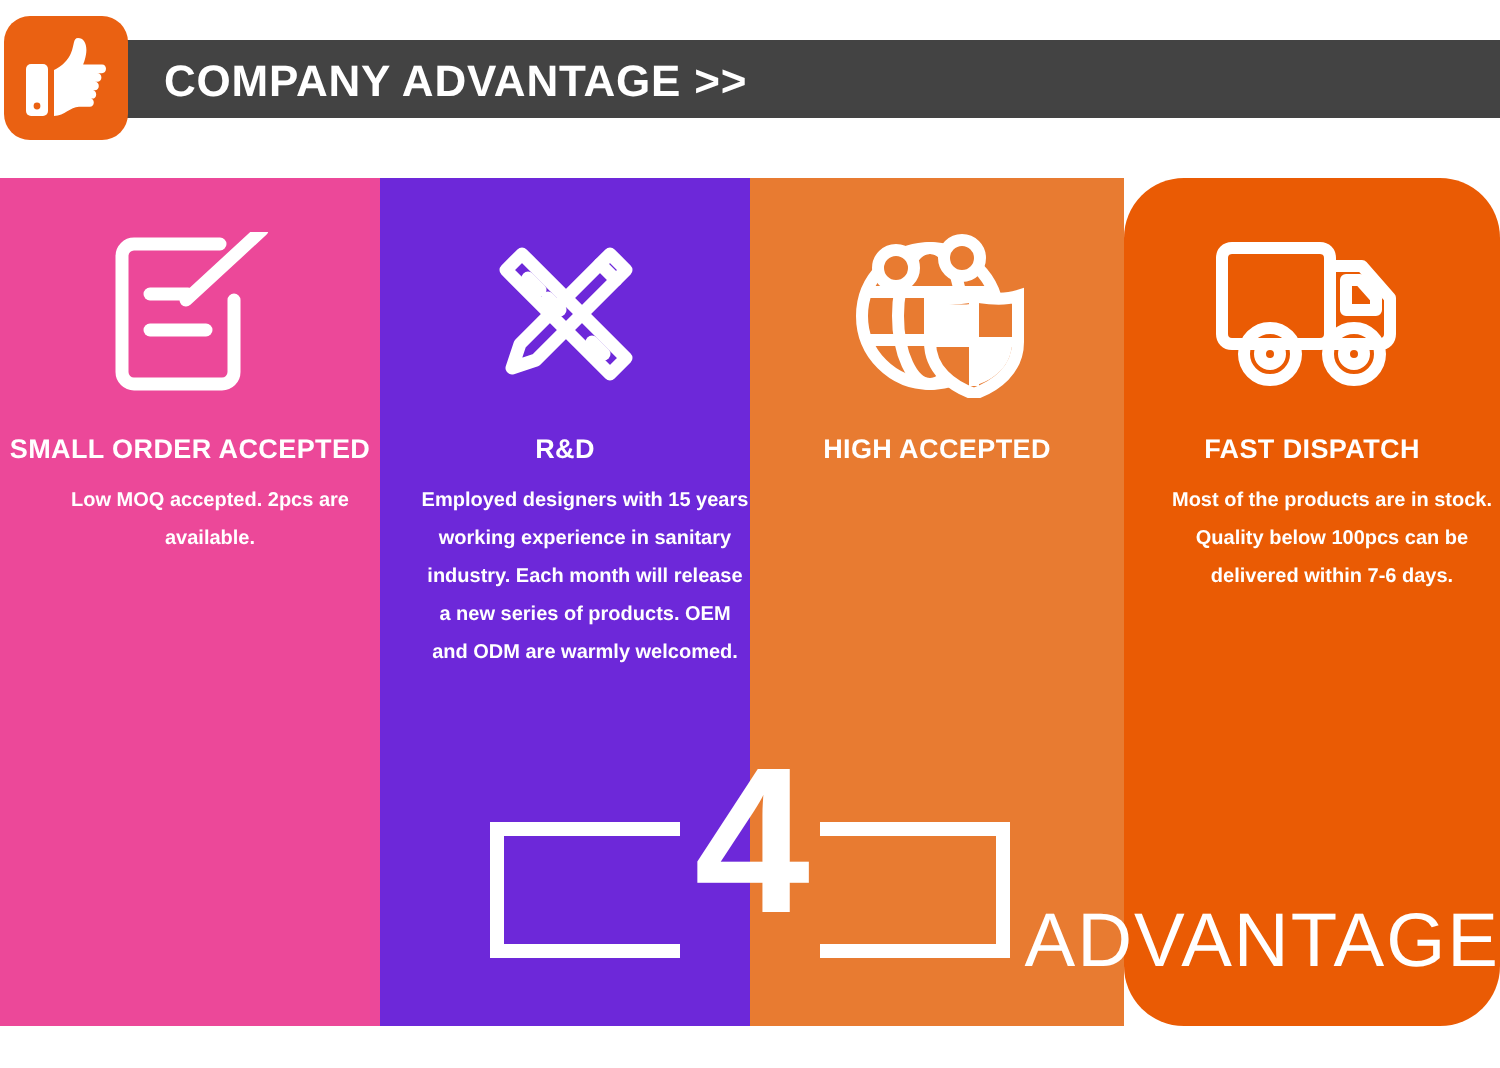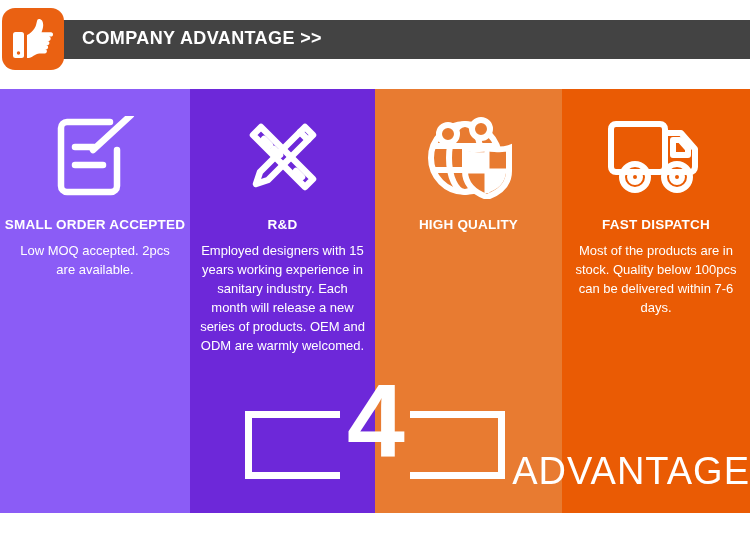--- a/index.html
+++ b/index.html
@@ -40,7 +40,7 @@
     position: absolute;
     left: 82px;
     top: 28px;
-    font-size: 18px;
+    font-size: 22px;
     font-weight: bold;
     color: #ffffff;
     letter-spacing: 0.4px;

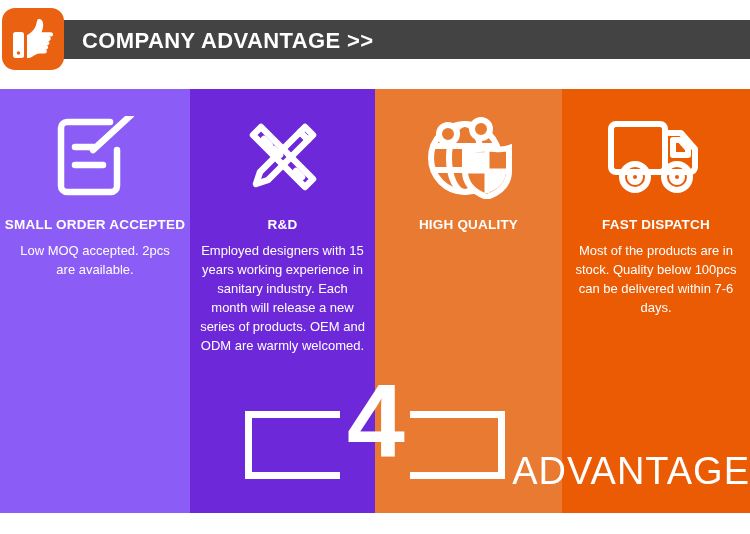--- a/index.html
+++ b/index.html
@@ -75,7 +75,7 @@
     height: 424px;
     box-sizing: border-box;
   }
-  .col-0 { left: 0px;   width: 190px; background: #8b5cf6; }
+  .col-0 { left: 0px;   width: 190px; background: #ec4899; }
   .col-1 { left: 190px; width: 185px; background: #6d28d9; }
   .col-2 { left: 375px; width: 187px; background: #e87b31; }
   .col-3 { left: 562px; width: 188px; background: #ea5b04; }

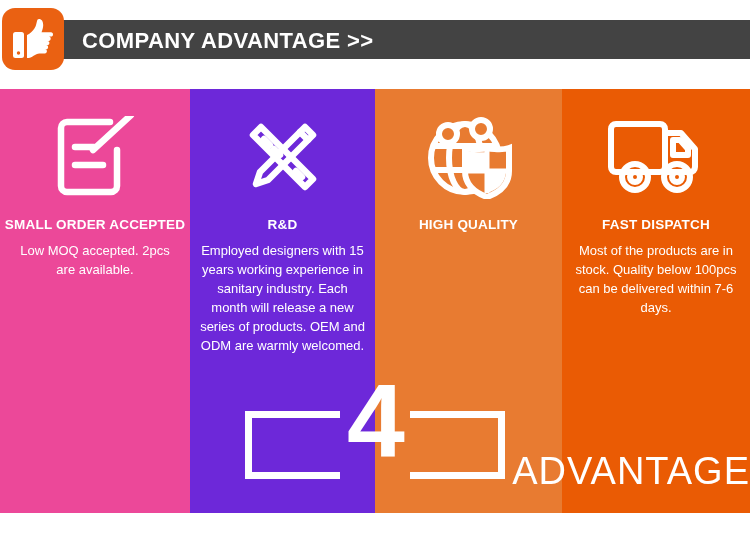--- a/index.html
+++ b/index.html
@@ -233,7 +233,7 @@
           <path d="M61 57 H80 V56 C80 68 71 75 61 78 Z" fill="#ffffff"></path>
         </svg>
       </div>
-      <div class="col-title">HIGH QUALITY</div>
+      <div class="col-title">HIGH ACCEPTED</div>
     </div>
 
     <div class="col col-3">

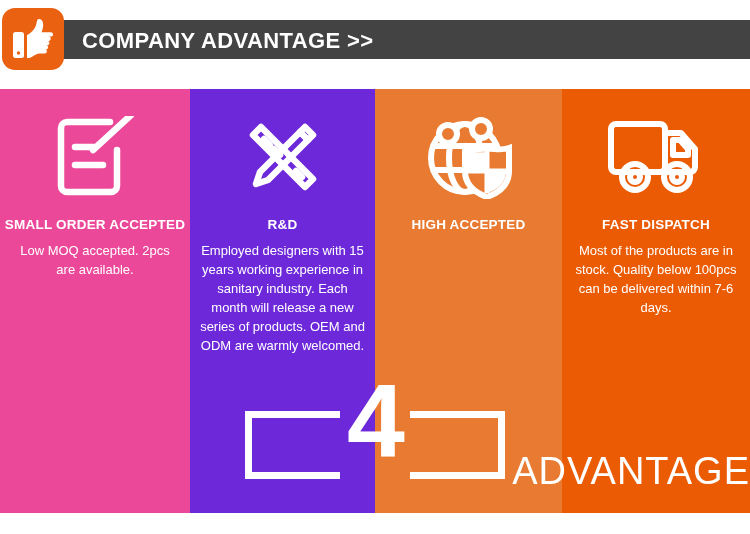--- a/index.html
+++ b/index.html
@@ -78,7 +78,7 @@
   .col-0 { left: 0px;   width: 190px; background: #ec4899; }
   .col-1 { left: 190px; width: 185px; background: #6d28d9; }
   .col-2 { left: 375px; width: 187px; background: #e87b31; }
-  .col-3 { left: 562px; width: 188px; background: #ea5b04; }
+  .col-3 { left: 562px; width: 188px; background: #ea5b04; border-radius: 30px; }
 
   .col-icon {
     position: absolute;

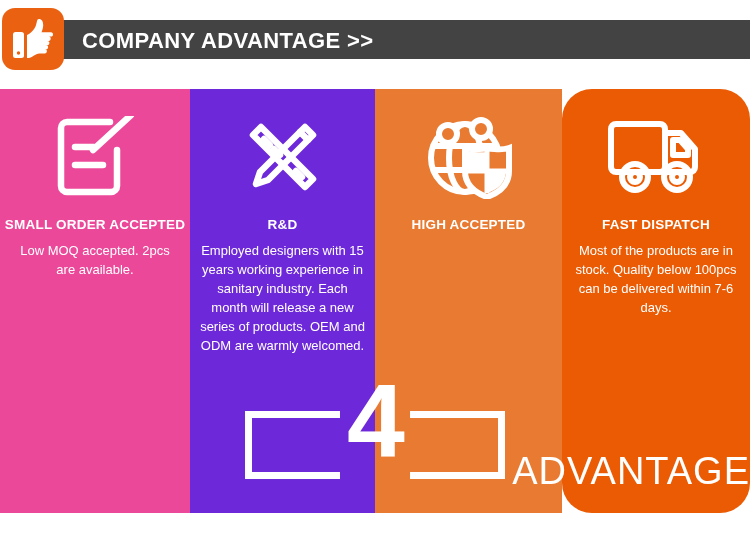--- a/index.html
+++ b/index.html
@@ -103,13 +103,14 @@
   }
   .col-body {
     position: absolute;
-    left: 10px;
+    left: 20px;
     top: 152px;
     width: calc(100% - 20px);
     text-align: center;
     color: #ffffff;
-    font-size: 13px;
+    font-size: 10px;
     line-height: 19px;
+    font-weight: bold;
   }
 
   

